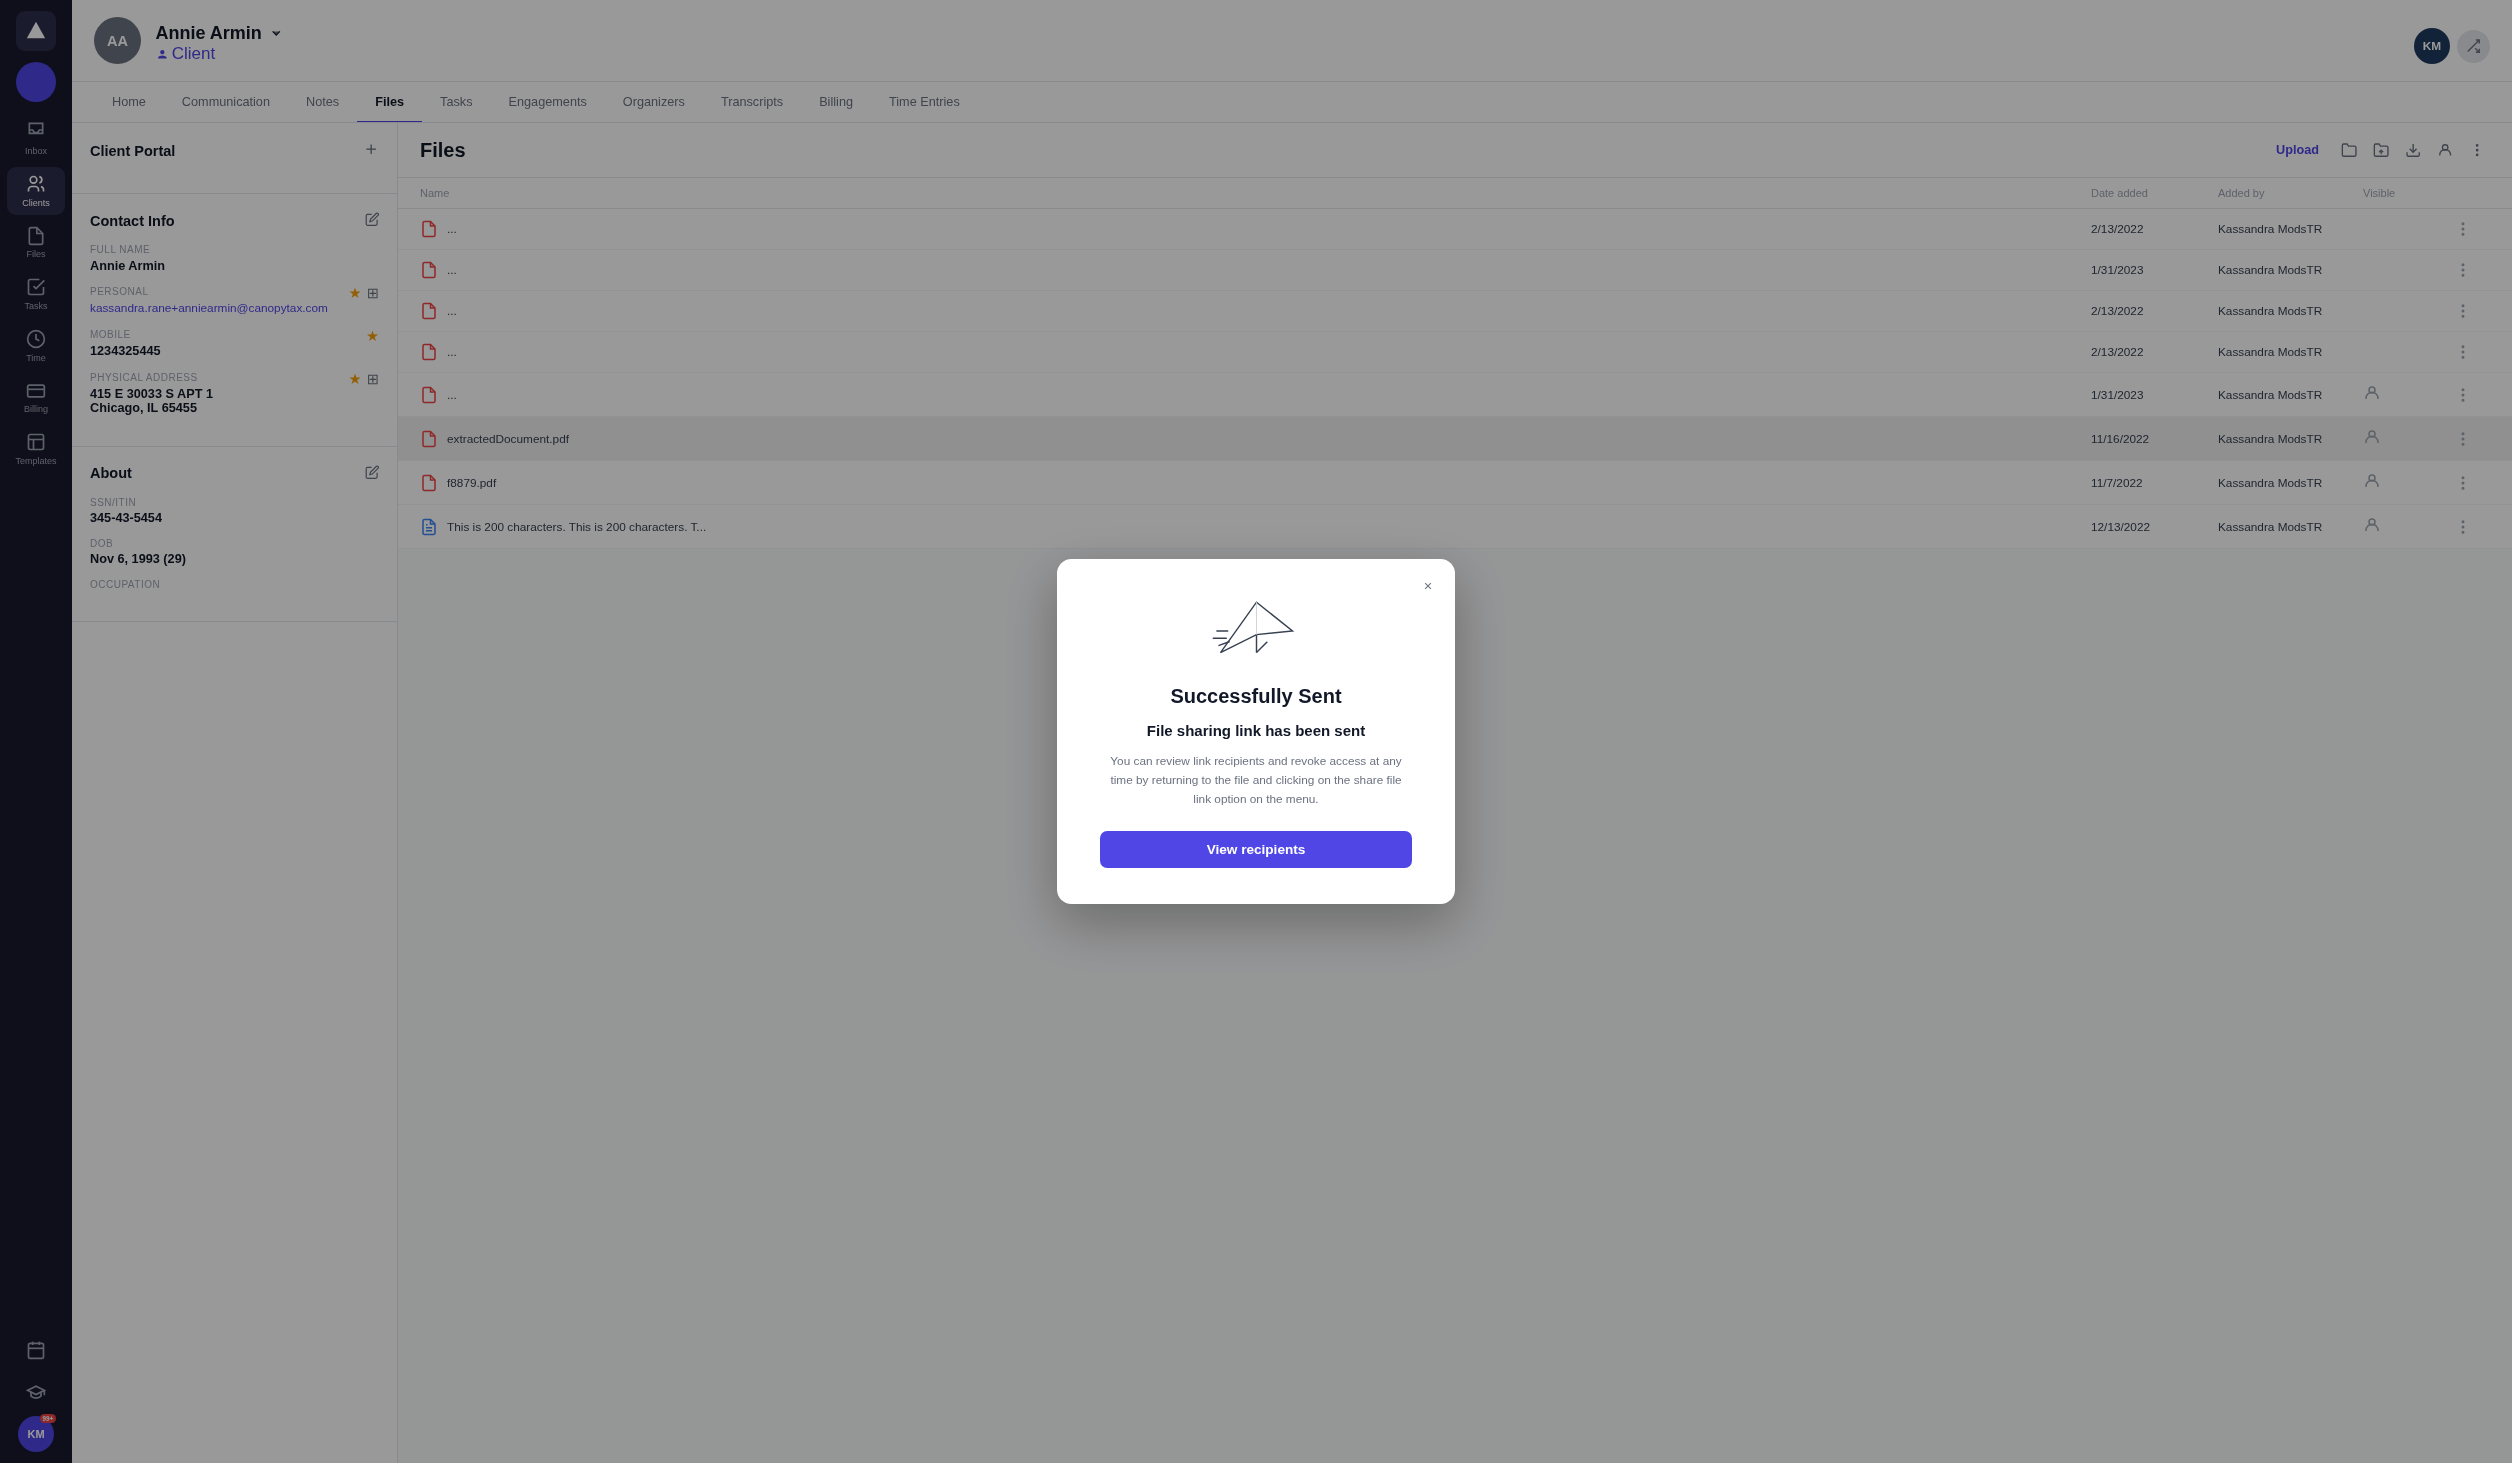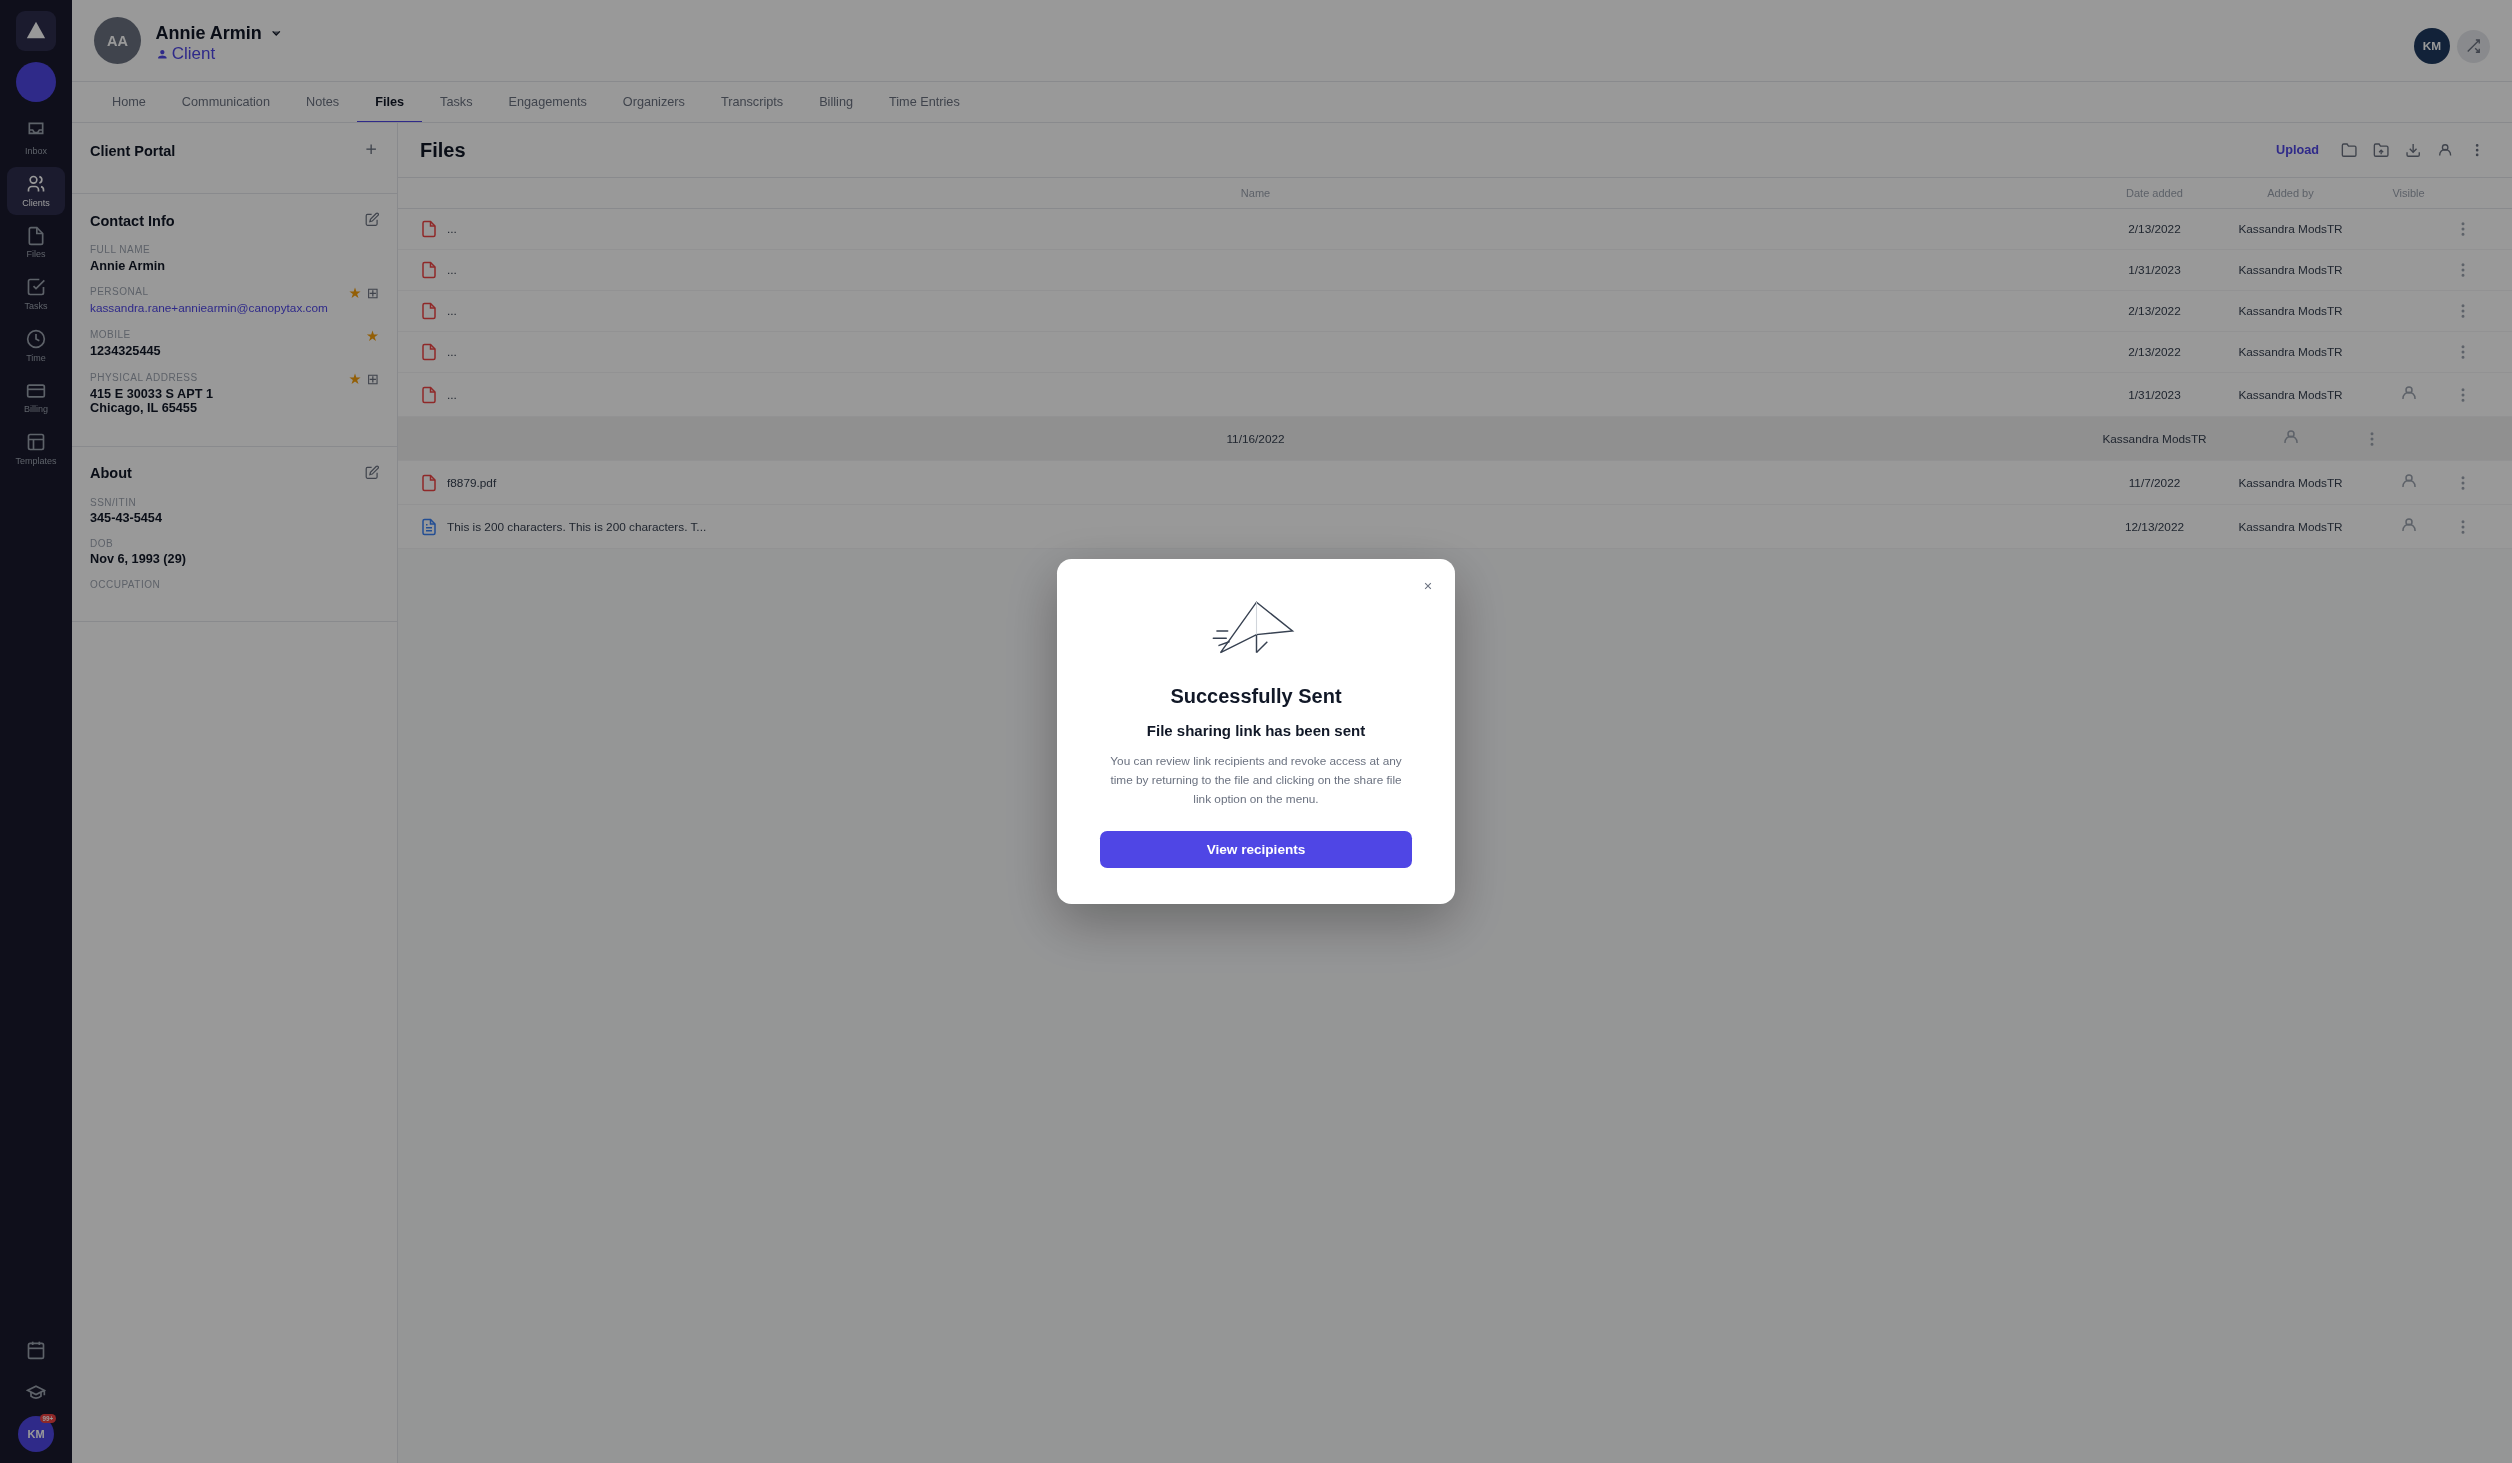--- a/index.html
+++ b/index.html
@@ -182,7 +182,7 @@
     .action-icon svg { width: 16.3px; height: 16.3px; }
 
     
-    .files-table { flex: 1; overflow-y: auto; text-align: center; }
+    .files-table { flex: 1; overflow-y: auto; }
     .table-header {
       display: grid;
       grid-template-columns: 1fr 127px 145px 91px 36px;

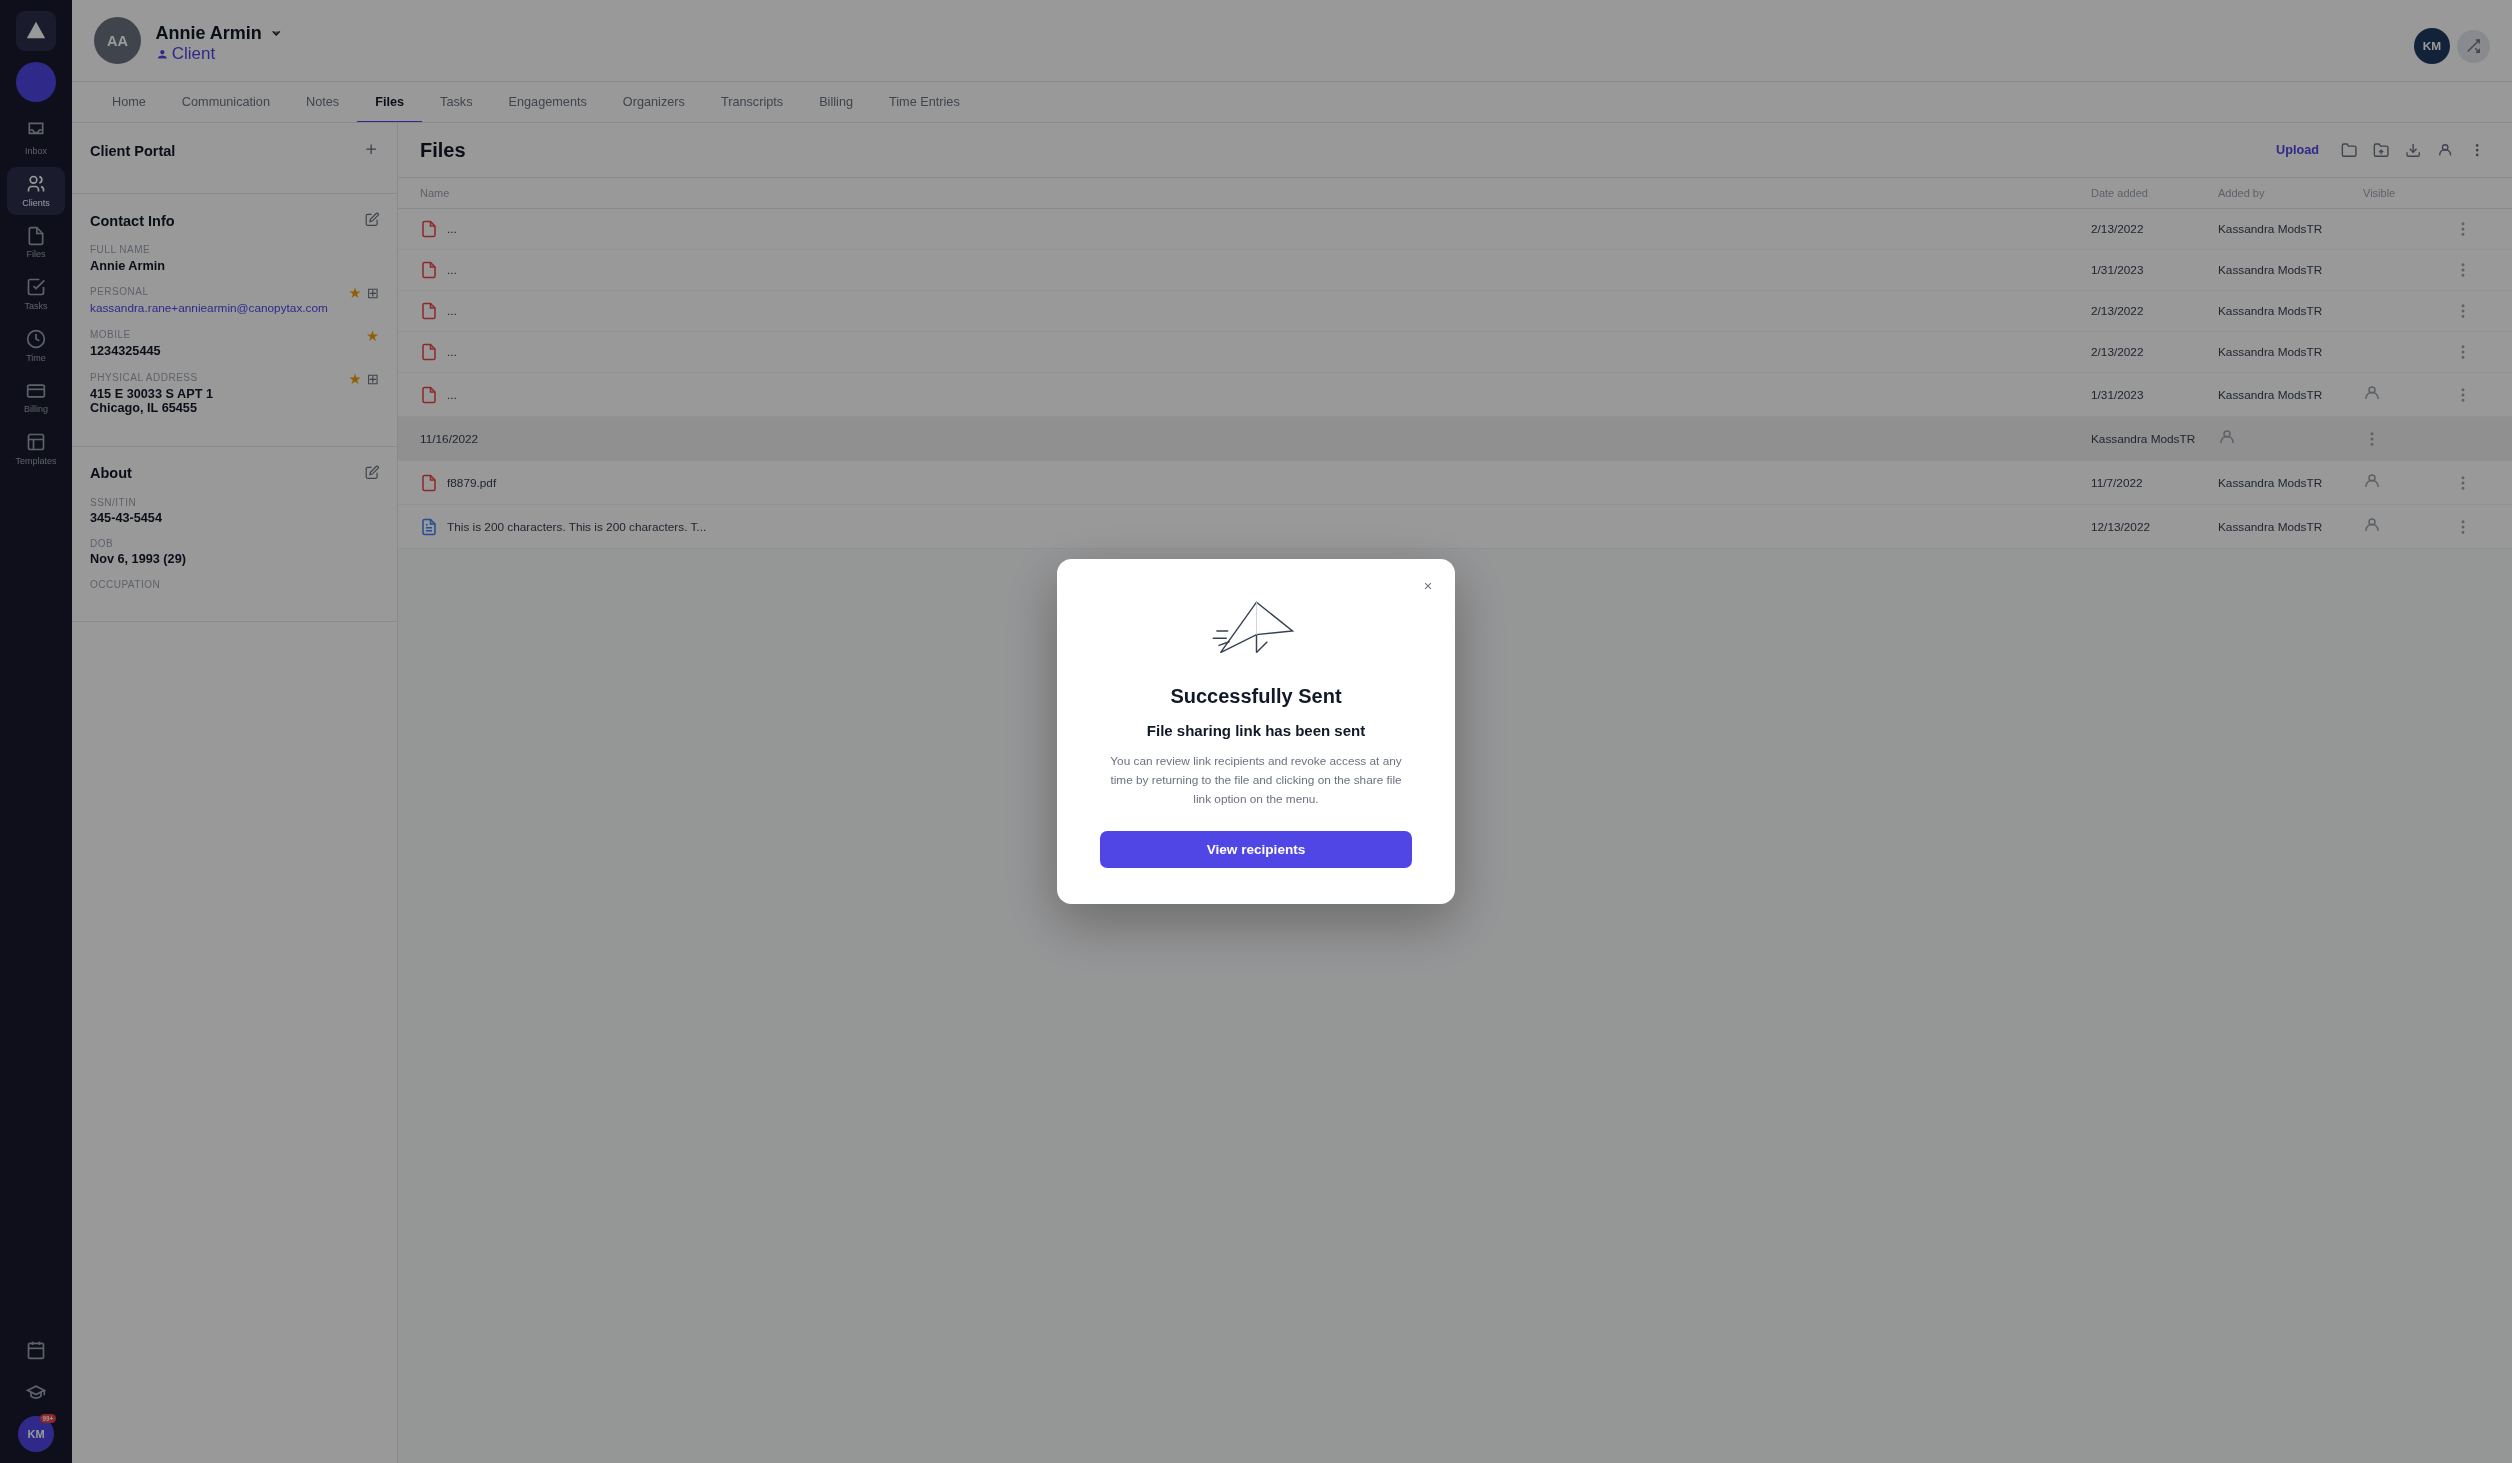--- a/index.html
+++ b/index.html
@@ -655,6 +655,13 @@
         </div>
 
         <div class="table-row highlighted">
+          <div class="file-name-cell">
+            <svg class="file-icon pdf" viewBox="0 0 24 24" fill="none" stroke="#ef4444" stroke-width="2">
+                <path d="M14 2H6a2 2 0 0 0-2 2v16a2 2 0 0 0 2 2h12a2 2 0 0 0 2-2V8z"></path>
+                <polyline points="14 2 14 8 20 8"></polyline>
+              </svg>
+            <span>extractedDocument.pdf</span>
+          </div>
           <span>11/16/2022</span>
           <span>Kassandra ModsTR</span>
           <span>

